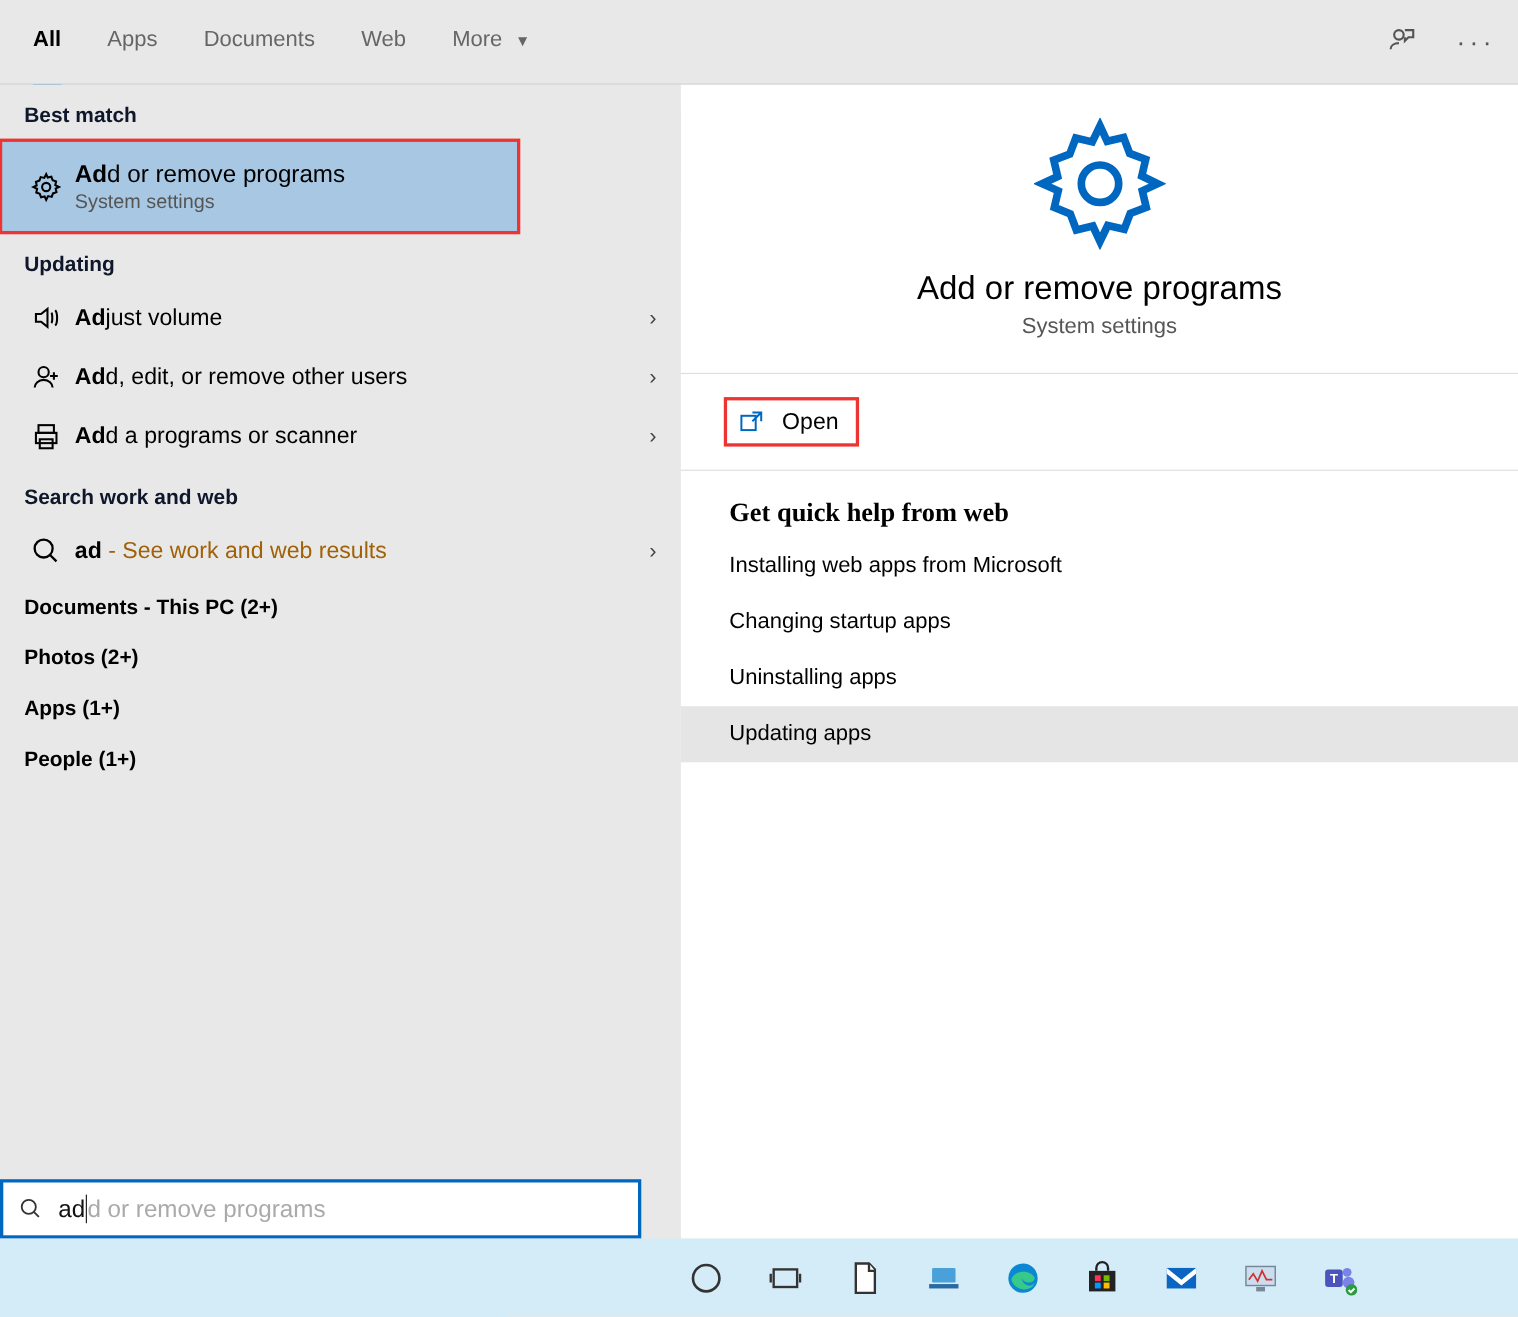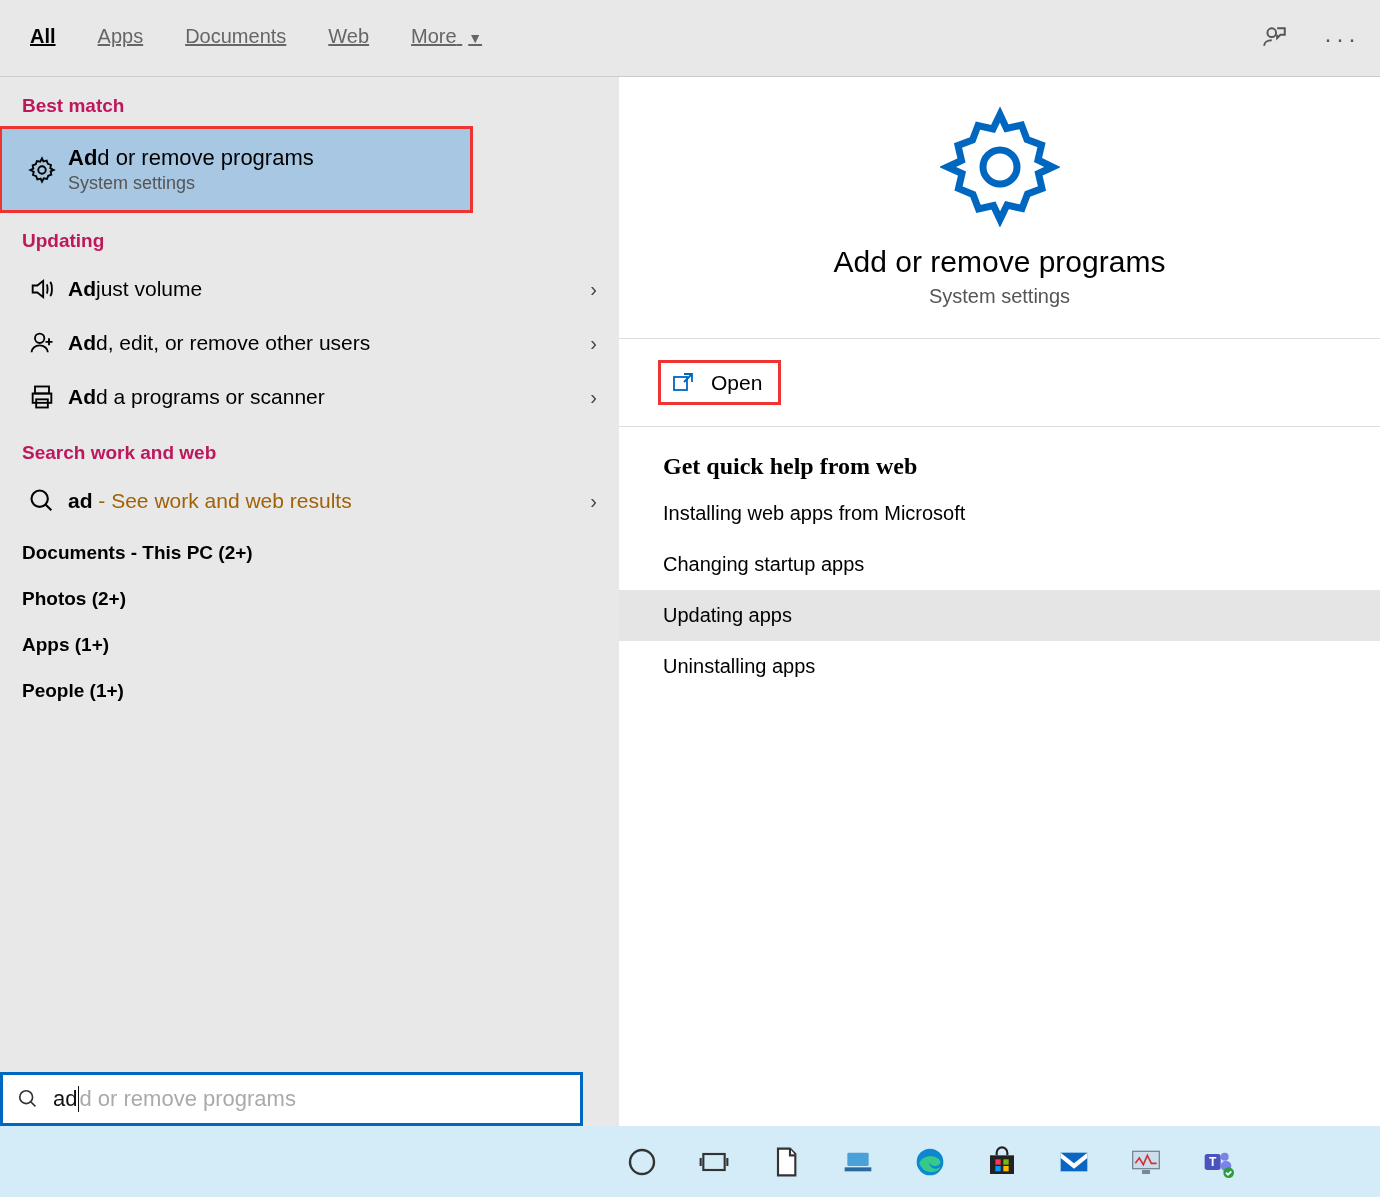--- a/index.html
+++ b/index.html
@@ -7,7 +7,7 @@
 
   
   .top-tabs { height: 77px; background: #e8e8e8; display: flex; align-items: center; padding: 0 30px; border-bottom: 1px solid #ccc; position: relative; }
-  .tab { font-size: 20px; color: #666; margin-right: 42px; cursor: pointer; padding-bottom: 4px; position: relative; text-decoration: underline; }
+  .tab { font-size: 20px; color: #666; margin-right: 42px; cursor: pointer; padding-bottom: 4px; position: relative; }
   .tab.active { color: #000; font-weight: 600; }
   .tab.active::after { content:""; position:absolute; left:0; right:0; bottom:-30px; height:5px; background:#0067c0; }
   .tab .chev { margin-left: 6px; font-size: 14px; color:#666; }

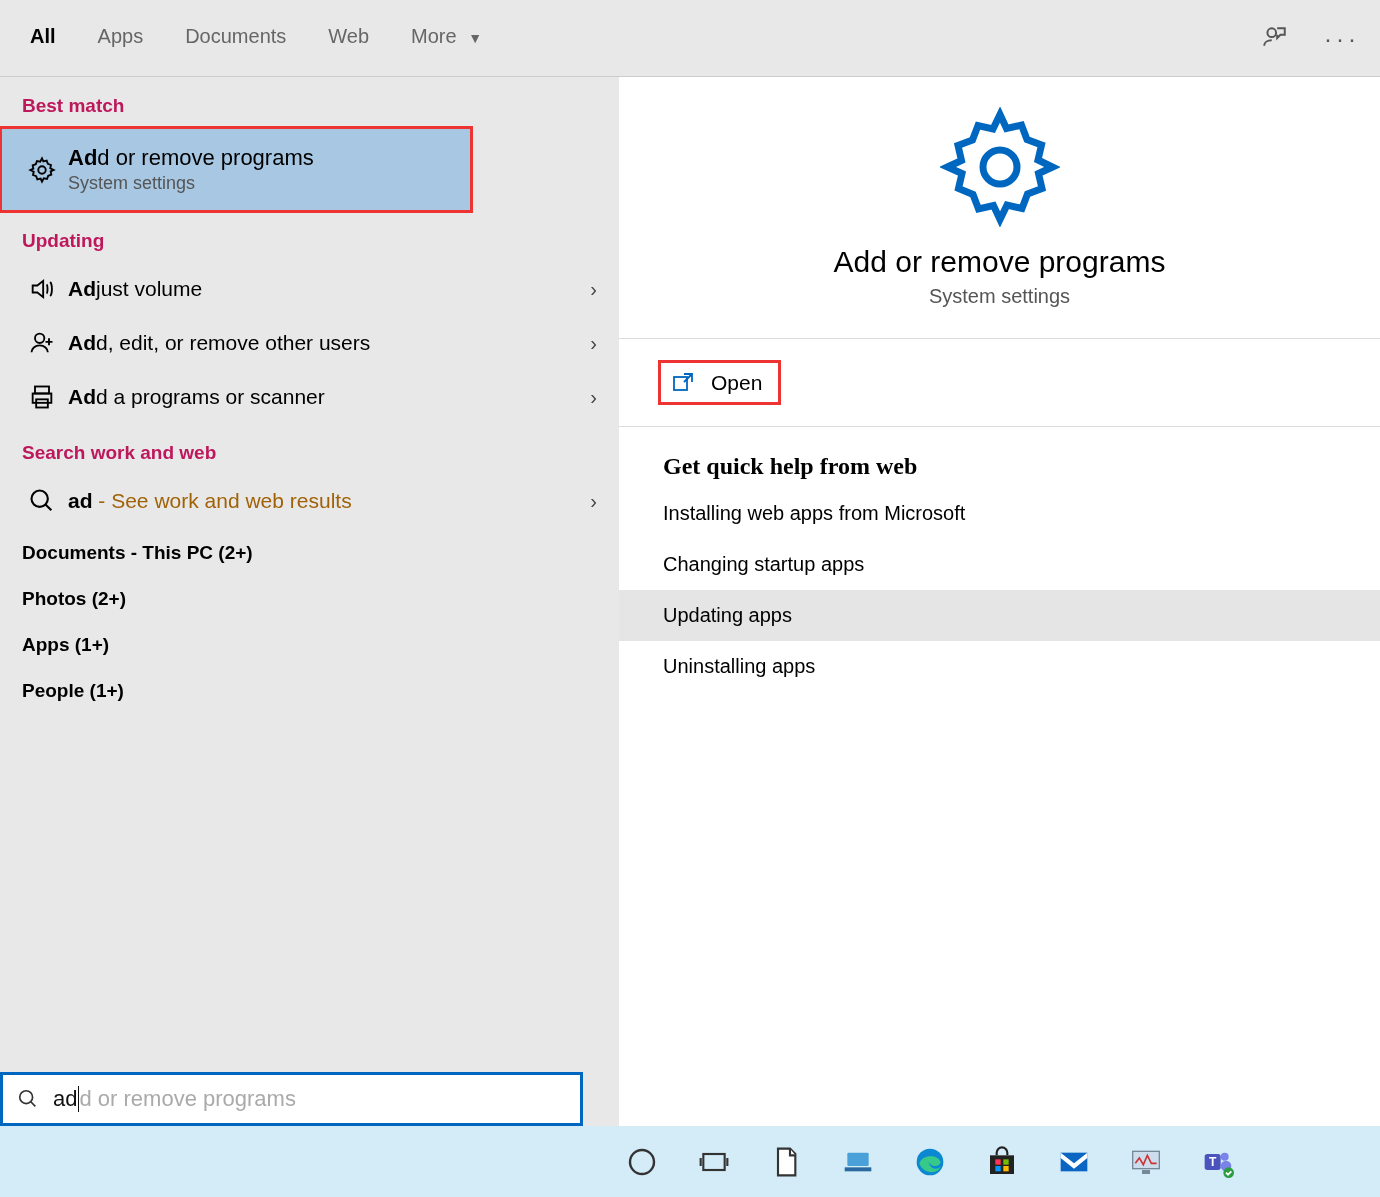--- a/index.html
+++ b/index.html
@@ -22,7 +22,7 @@
   .right-card { background:#fff; margin-top:0; margin-left:0; width:100%; height:100%; }
 
   
-  .sec-label { font-size:19px; font-weight:600; padding:18px 22px 10px; color:#be185d; }
+  .sec-label { font-size:19px; font-weight:600; padding:18px 22px 10px; color:#0f172a; }
   .result-item { display:flex; align-items:center; padding:10px 22px; min-height:54px; cursor:pointer; position:relative; }
   .result-item .icon { width:40px; display:flex; justify-content:center; color:#222; }
   .result-item .icon svg { width:28px; height:28px; }

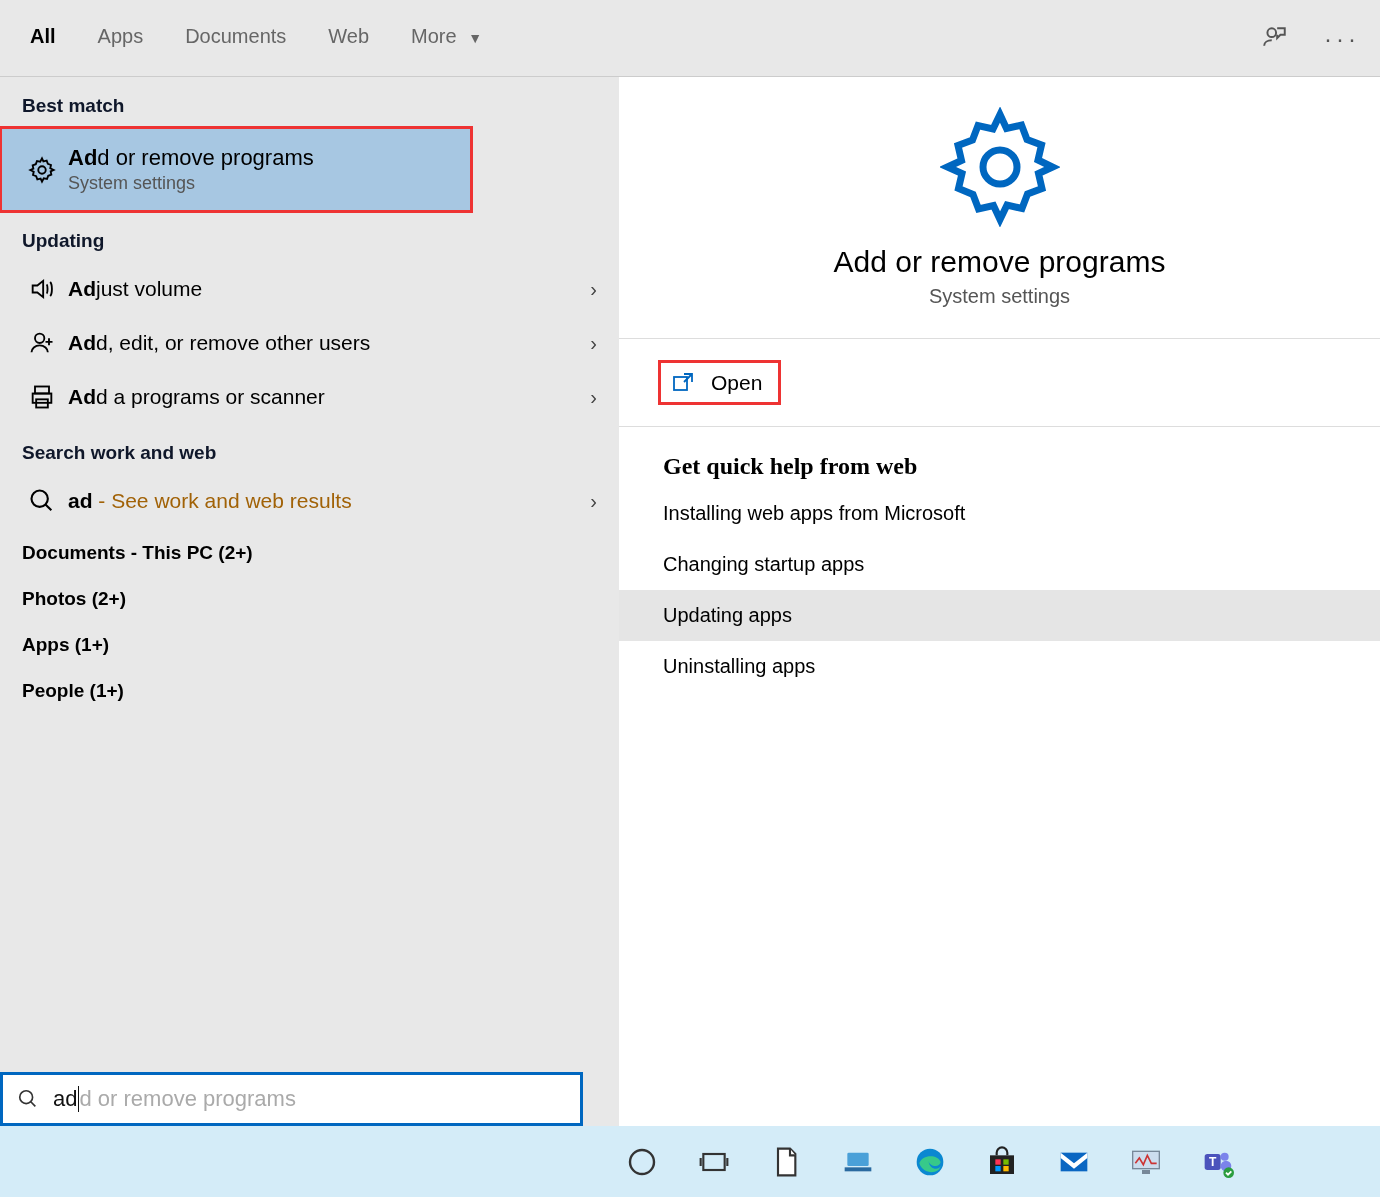--- a/index.html
+++ b/index.html
@@ -192,8 +192,8 @@
       <div class="quick-help">Get quick help from web</div>
       <div class="ql">Installing web apps from Microsoft</div>
       <div class="ql">Changing startup apps</div>
+      <div class="ql">Uninstalling apps</div>
       <div class="ql hover">Updating apps</div>
-      <div class="ql">Uninstalling apps</div>
     </div>
   </div>
 </div>

